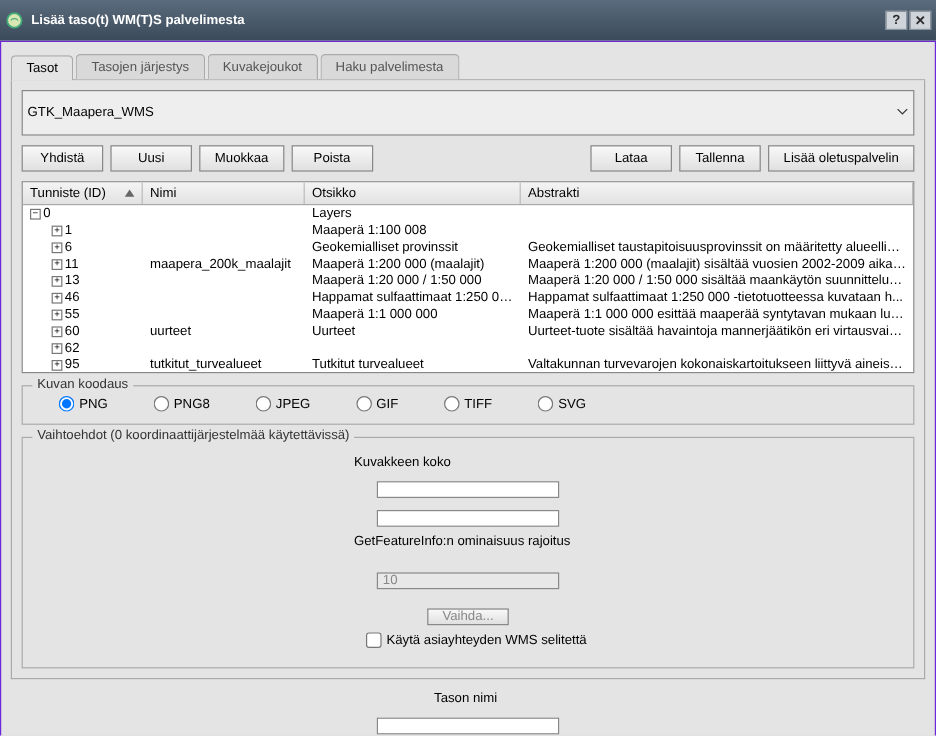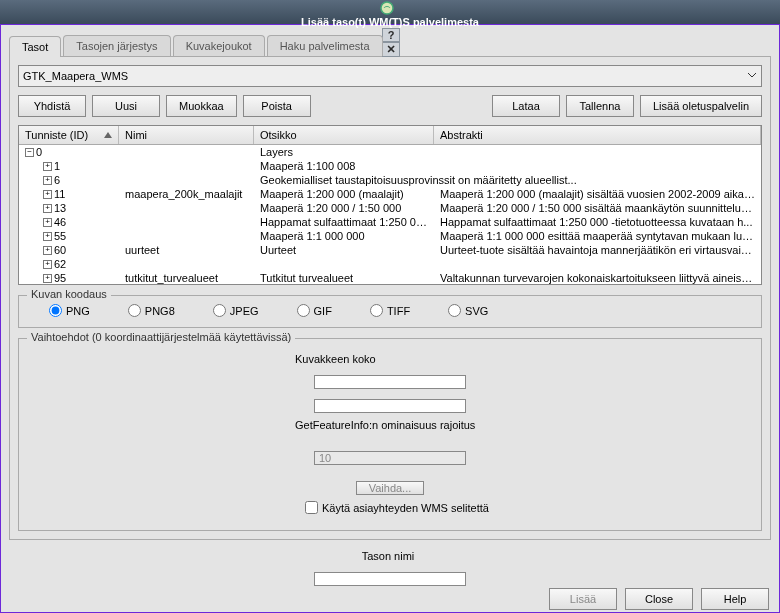--- a/index.html
+++ b/index.html
@@ -4,7 +4,7 @@
 <style>
   * { box-sizing: border-box; font-family: "Segoe UI", Tahoma, sans-serif; font-size: 11px; }
   body { margin: 0; background: #e0e0e0; width: 780px; height: 613px; overflow: hidden; }
-  .titlebar { height: 24px; background: linear-gradient(#5a6b7d,#3a4a5a); color:#fff; display:flex; align-items:center; padding:0 4px; font-weight:bold;flex-direction:column; }
+  .titlebar { height: 34px; background: linear-gradient(#5a6b7d,#3a4a5a); color:#fff; display:flex; align-items:center; padding:0 4px; font-weight:bold; }
   .titlebar .icon { width:16px; height:16px; margin-right:6px; }
   .titlebar .spacer { flex:1; }
   .titlebar .winbtn { width:18px; height:16px; background:#cfd4da; border:1px solid #8a949e; margin-left:2px; display:flex; align-items:center; justify-content:center; color:#2b2b2b; font-weight:bold; }

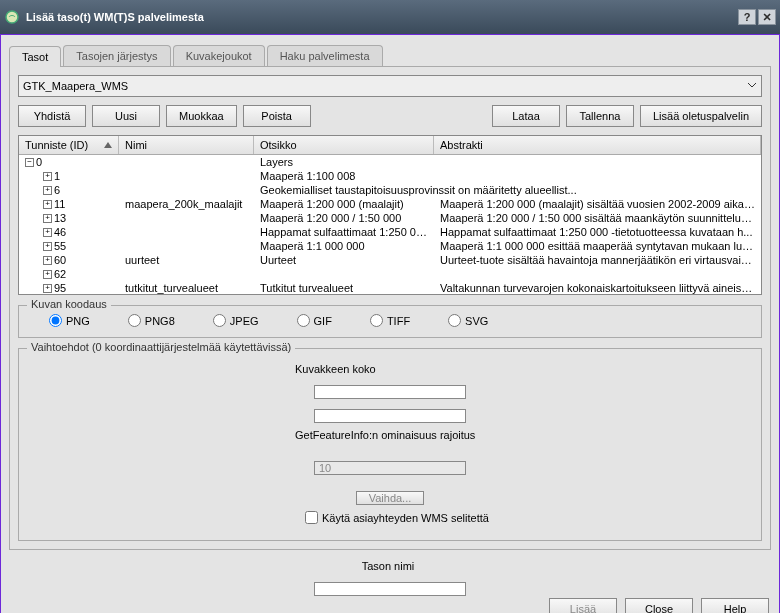--- a/index.html
+++ b/index.html
@@ -13,7 +13,7 @@
   .tab { padding:4px 12px; border:1px solid #aaa; border-bottom:none; margin-right:2px; background:#d9d9d9; color:#555; border-top-left-radius:4px; border-top-right-radius:4px; }
   .tab.active { background:#e4e4e4; color:#000; position:relative; top:1px; }
   .pane { border:1px solid #aaa; border-top:none; padding:8px; background:#e4e4e4; }
-  .combo { width:100%; height:22px; background:#eee; border:1px solid #888; display:flex; align-items:center; padding:0 4px; }
+  .combo { width:100%; height:38px; background:#eee; border:1px solid #888; display:flex; align-items:center; padding:0 4px; }
   .combo .dd { margin-left:auto; }
   .btnrow { display:flex; gap:6px; margin:8px 0; }
   .btn { min-width:68px; height:22px; border:1px solid #888; background:linear-gradient(#f8f8f8,#e0e0e0); padding:0 12px; display:inline-flex; align-items:center; justify-content:center; }

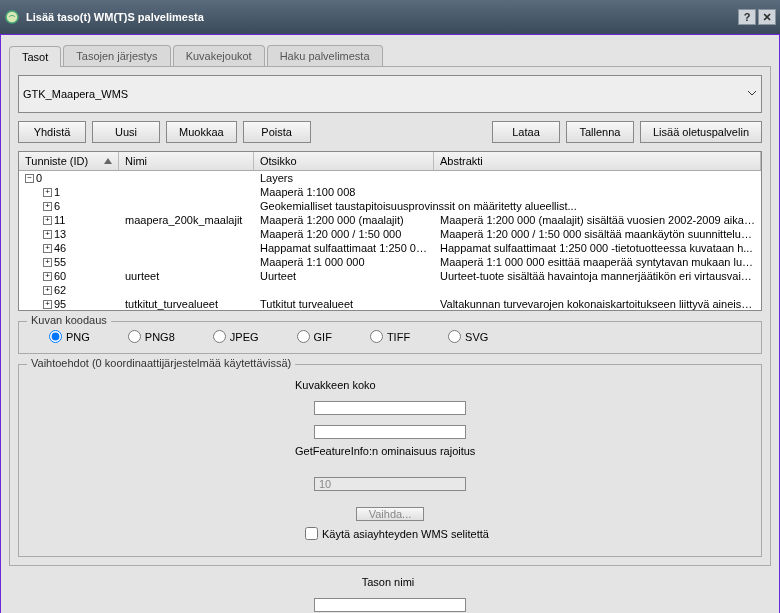--- a/index.html
+++ b/index.html
@@ -123,6 +123,7 @@
               <span>6</span>
             </div>
             <div class="cell w-nimi"></div>
+            <div class="cell w-ots">Geokemialliset provinssit</div>
             <div class="cell w-abs">Geokemialliset taustapitoisuusprovinssit on määritetty alueellist...</div>
           </div>
           <div class="trow">

